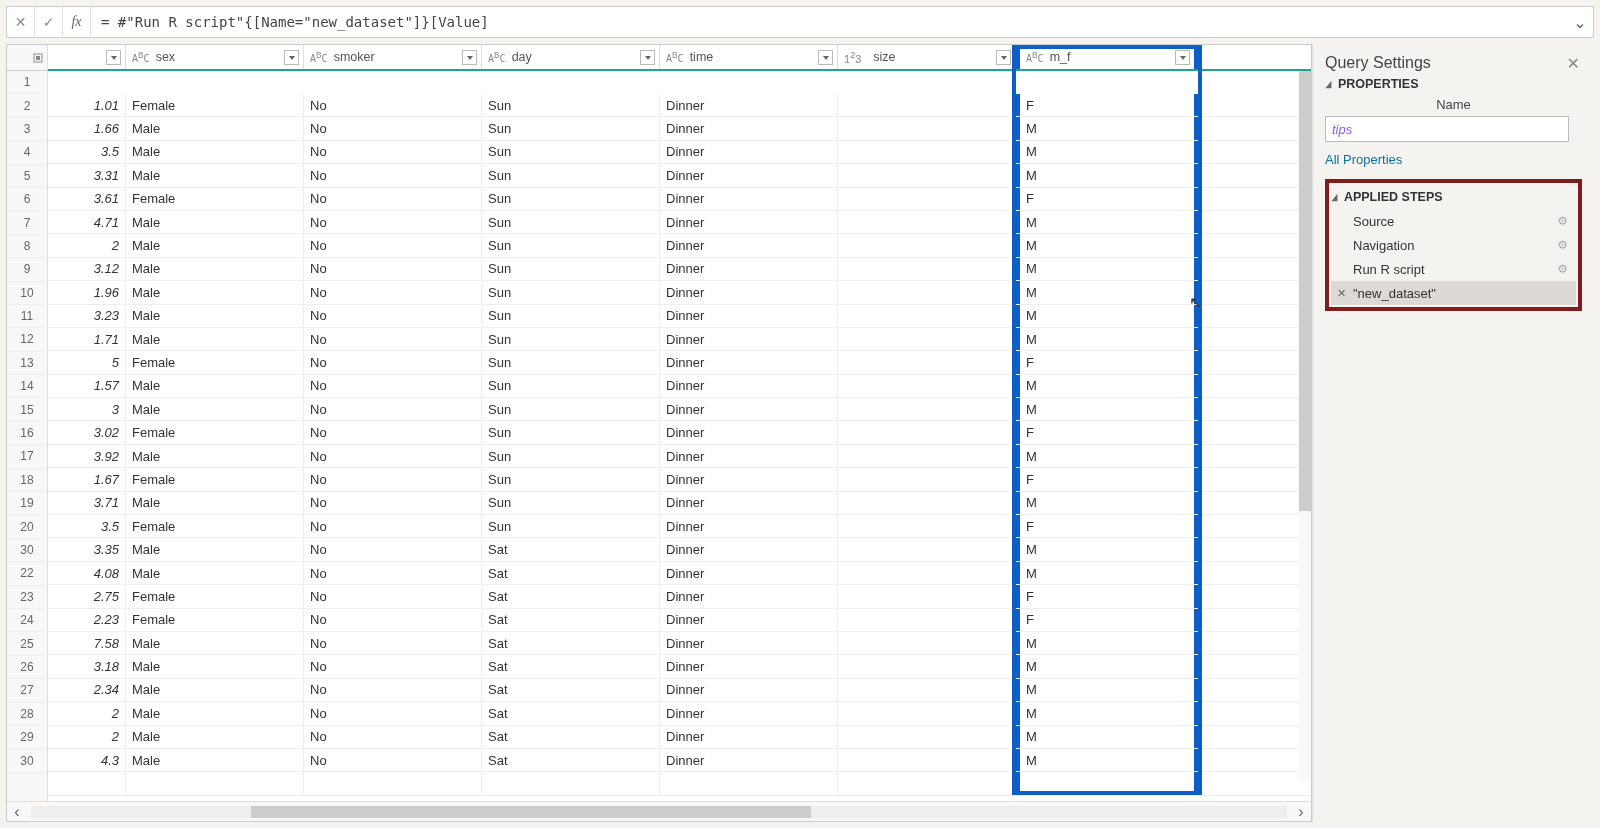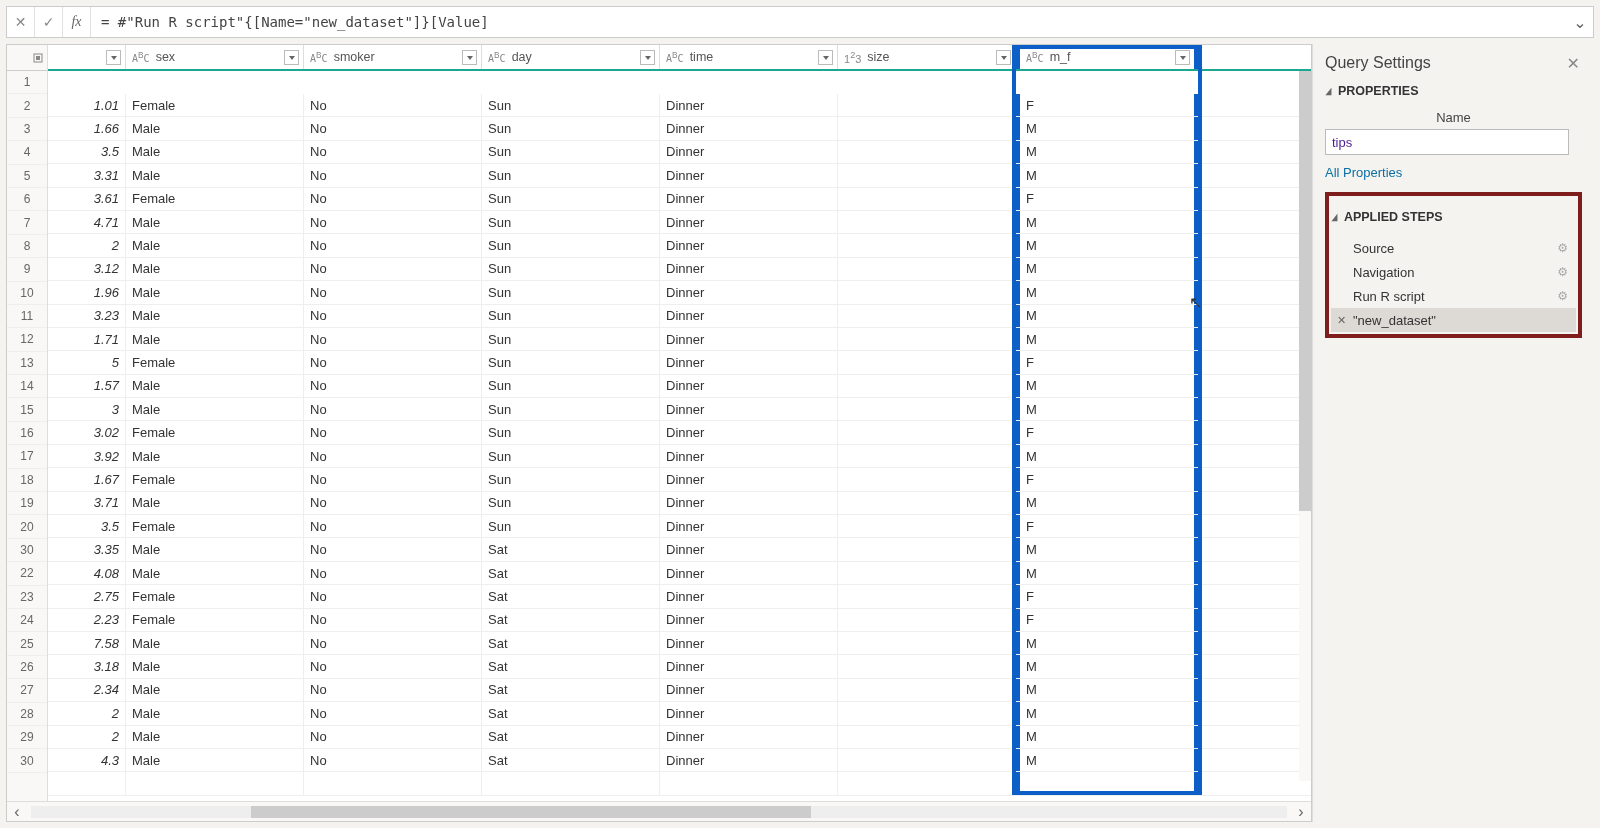--- a/index.html
+++ b/index.html
@@ -20,7 +20,7 @@
 .col-headers { display:flex; height:26px; border-bottom:2px solid #1ba88e; }
 .ch { display:flex; align-items:center; font-size:12.5px; color:#555; border-right:1px solid #ddd; position:relative; padding-left:6px; background:#fff; }
 .ch .type-icon { font-size:10px; color:#888; margin-right:6px; font-family: Consolas, monospace; }
-.ch .type-num { font-size:11px; color:#888; margin-right:6px; }
+.ch .type-num { font-size:11px; color:#888; margin-right:12px; }
 .ch .dd { position:absolute; right:4px; top:5px; width:15px; height:15px; border:1px solid #bbb; display:flex; align-items:center; justify-content:center; }
 .ch .dd::after { content:""; border-left:3px solid transparent; border-right:3px solid transparent; border-top:4px solid #666; }
 .ch.first .dd { right:4px; }

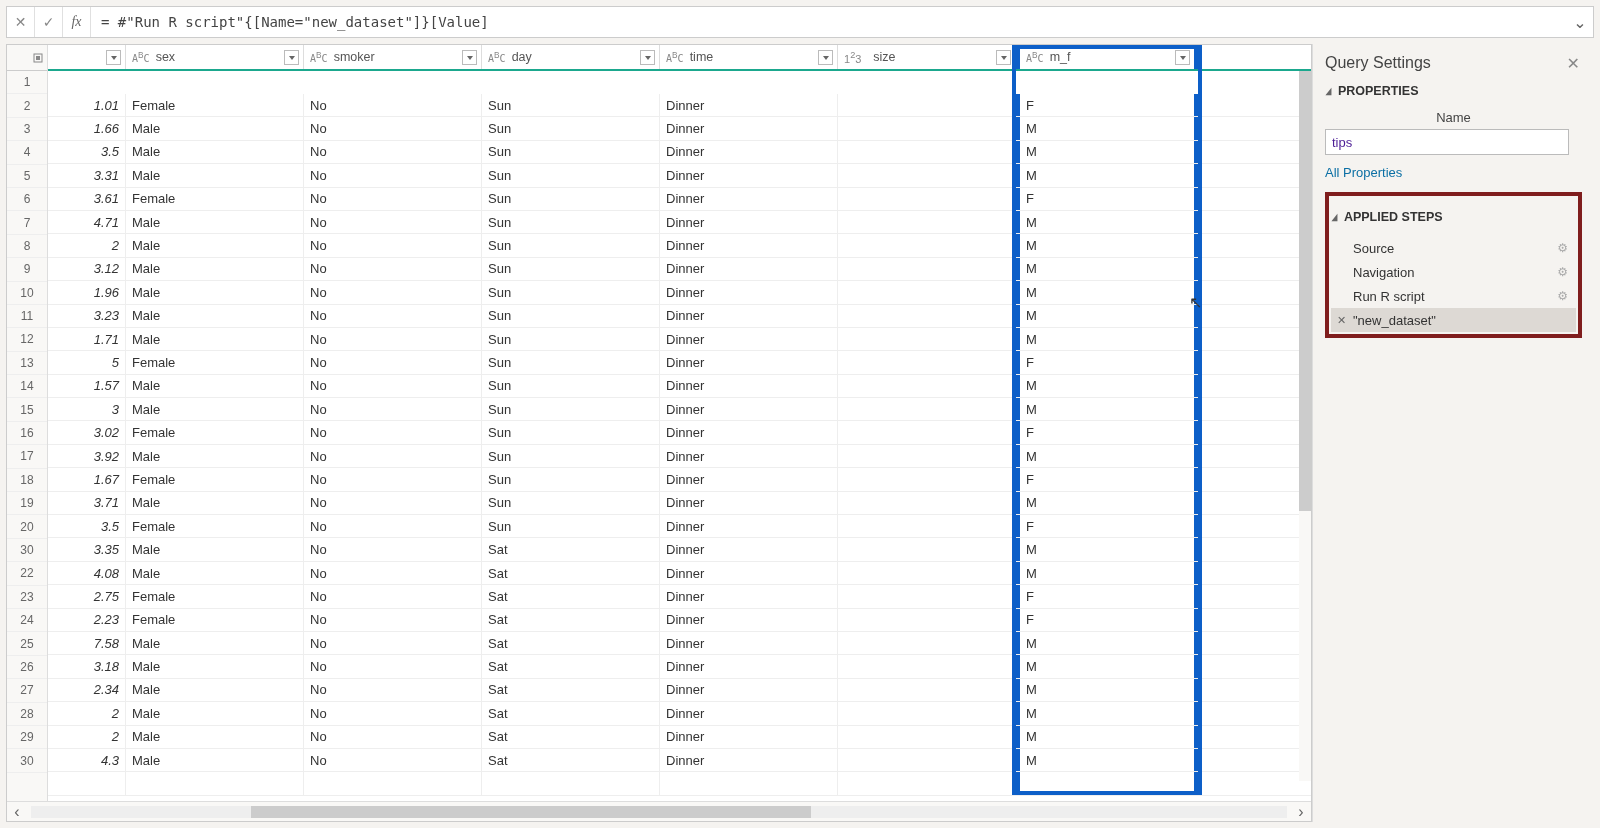--- a/index.html
+++ b/index.html
@@ -43,7 +43,7 @@
 .panel { width:282px; background:#f5f3f0; padding:10px 12px; border-left:1px solid #ddd; position:relative; }
 .panel-title { font-size:16px; color:#444; margin-bottom:0; }
 .panel .close { position:absolute; right:14px; top:10px; color:#888; font-size:16px; }
-.section-head { font-size:12.5px; font-weight:600; color:#333; margin:12px 0; display:flex; align-items:center; }
+.section-head { font-size:12.5px; font-weight:600; color:#333; margin:5px 0; display:flex; align-items:center; }
 .section-head::before { content:"◢"; font-size:9px; color:#666; margin-right:6px; transform:scaleX(0.8); }
 .lbl { font-size:13px; color:#444; margin:6px 0 4px 0;text-align:center; }
 .txt { width:244px; height:26px; border:1px solid #bbb; background:#fff; padding:0 6px; font-size:13px; color:#4c1d95; }

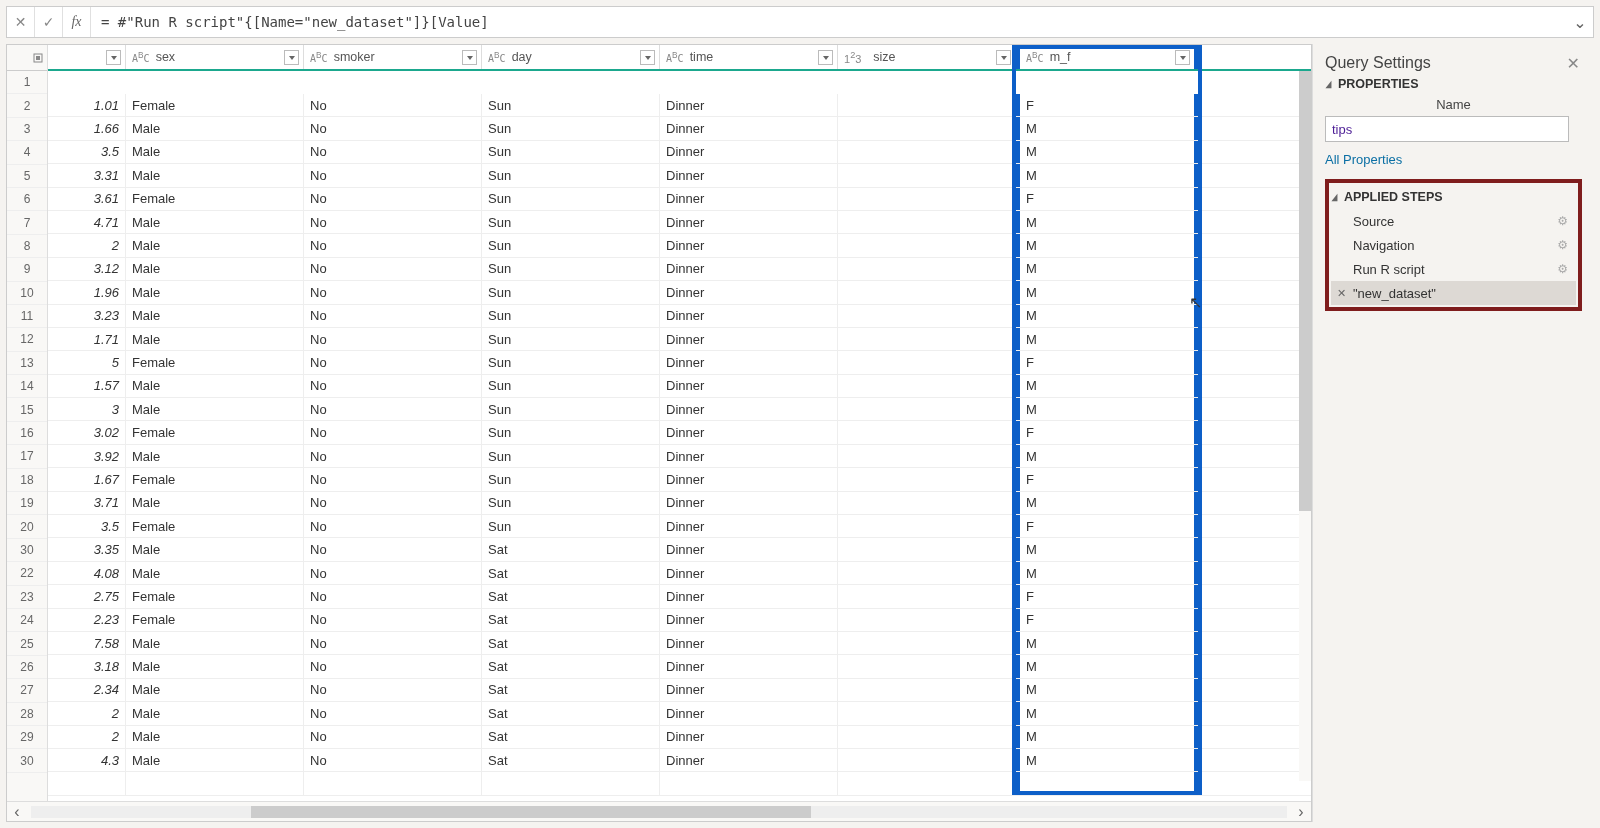--- a/index.html
+++ b/index.html
@@ -46,7 +46,7 @@
 .section-head { font-size:12.5px; font-weight:600; color:#333; margin:5px 0; display:flex; align-items:center; }
 .section-head::before { content:"◢"; font-size:9px; color:#666; margin-right:6px; transform:scaleX(0.8); }
 .lbl { font-size:13px; color:#444; margin:6px 0 4px 0;text-align:center; }
-.txt { width:244px; height:26px; border:1px solid #bbb; background:#fff; padding:0 6px; font-size:13px; color:#4c1d95; }
+.txt { width:244px; height:26px; border:1px solid #bbb; background:#fff; padding:0 6px; font-size:13px; color:#8b5cf6;font-style:italic; }
 .link { color:#0b6fa4; font-size:13px; margin:10px 0 16px 0; }
 .steps-box { border:4px solid #7f1d1d; padding:2px; margin-top:-4px; }
 .step { display:flex; align-items:center; height:24px; font-size:13px; color:#333; padding-left:22px; position:relative; }

